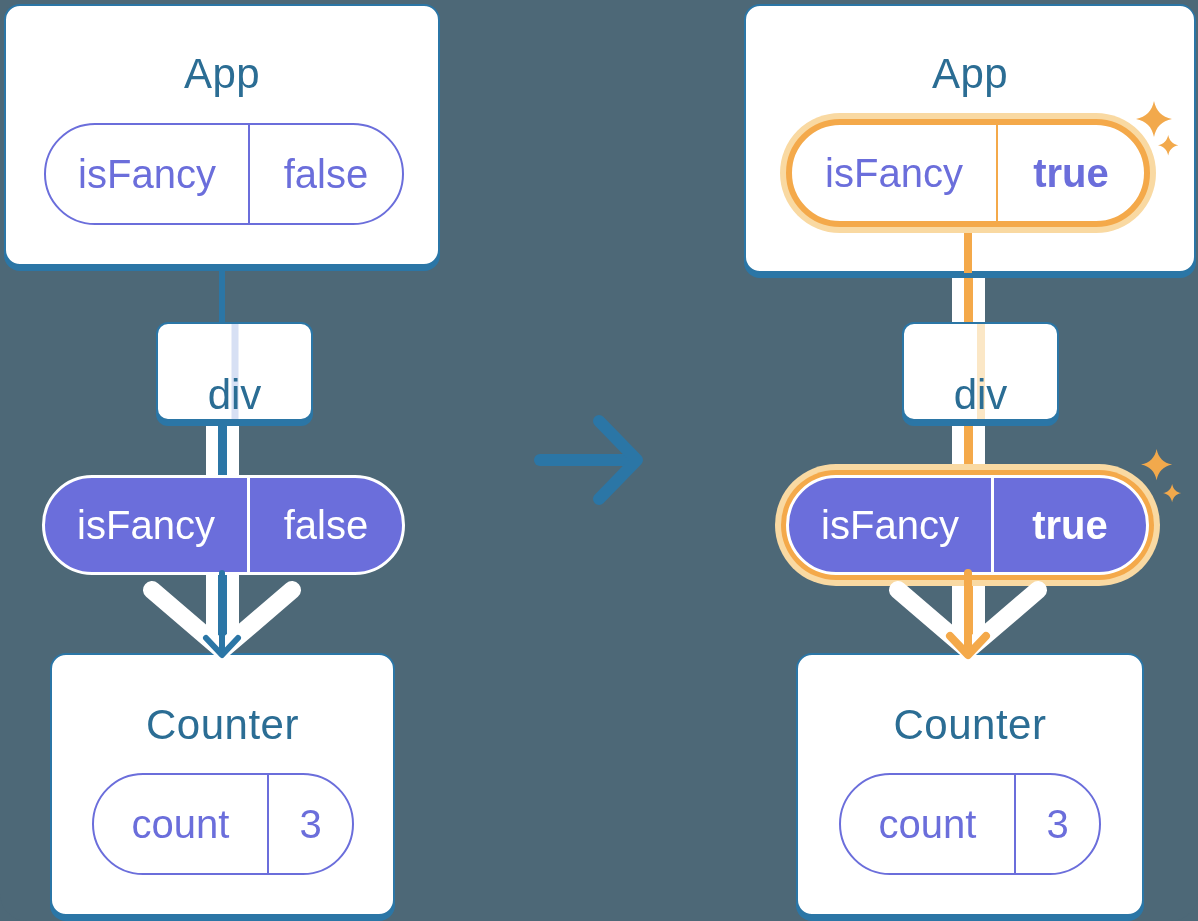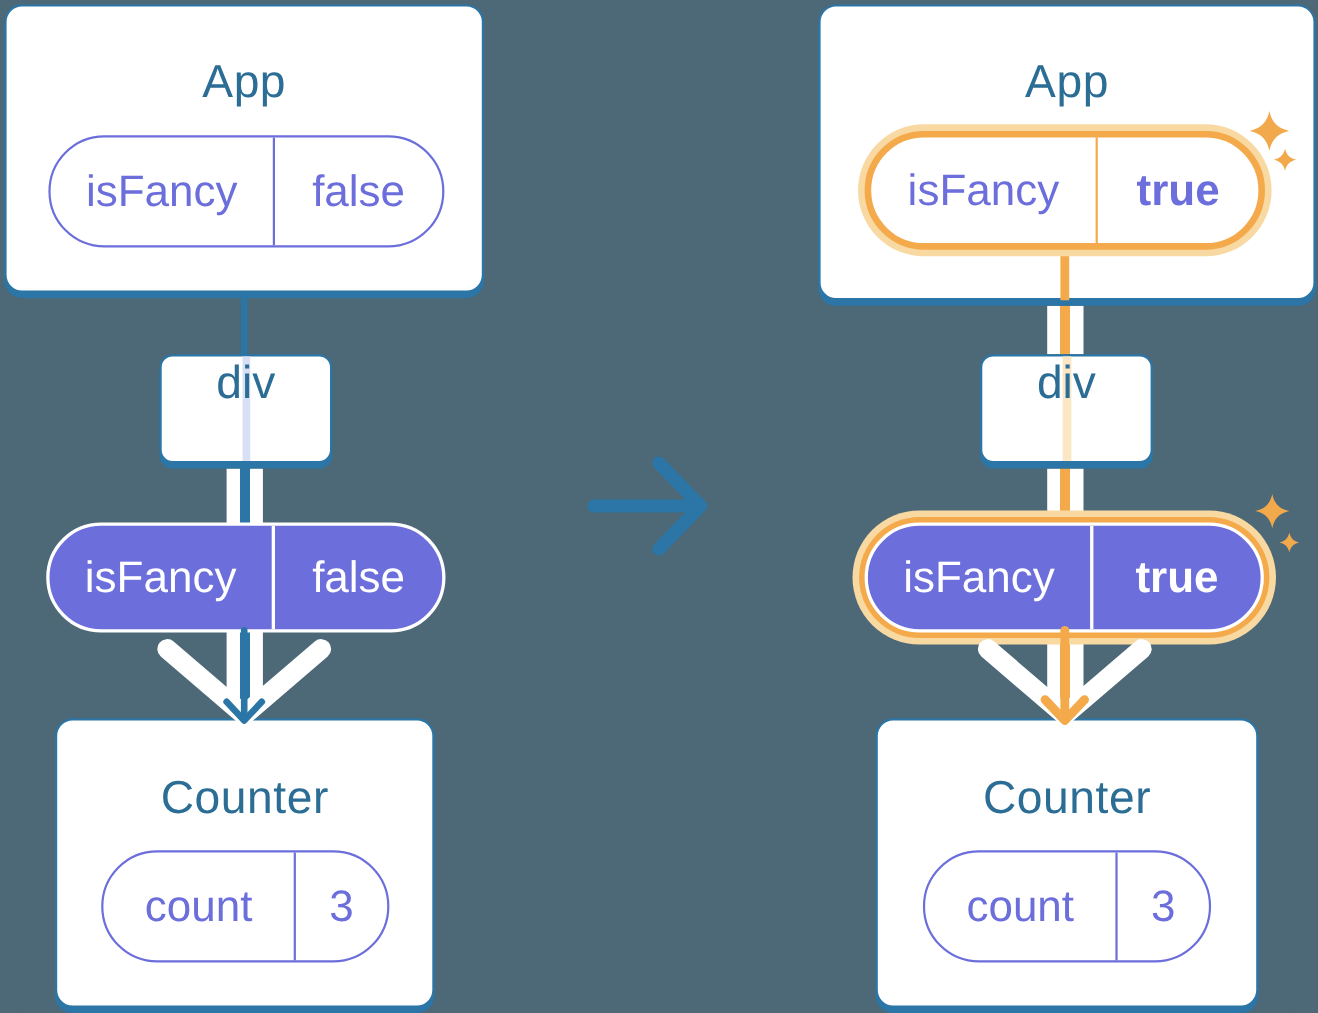--- a/index.html
+++ b/index.html
@@ -59,7 +59,7 @@
     position:absolute;background:var(--white);
     border:2.5px solid var(--blue);border-radius:12px;
     box-shadow:0 5px 0 var(--blue);box-sizing:border-box;
-    display:flex;align-items:flex-start;justify-content:center;
+    display:flex;align-items:flex-end;justify-content:center;margin-left:11px;
   }
   .div-box .trace{
     position:absolute;top:0;bottom:0;left:50%;transform:translateX(-50%);

